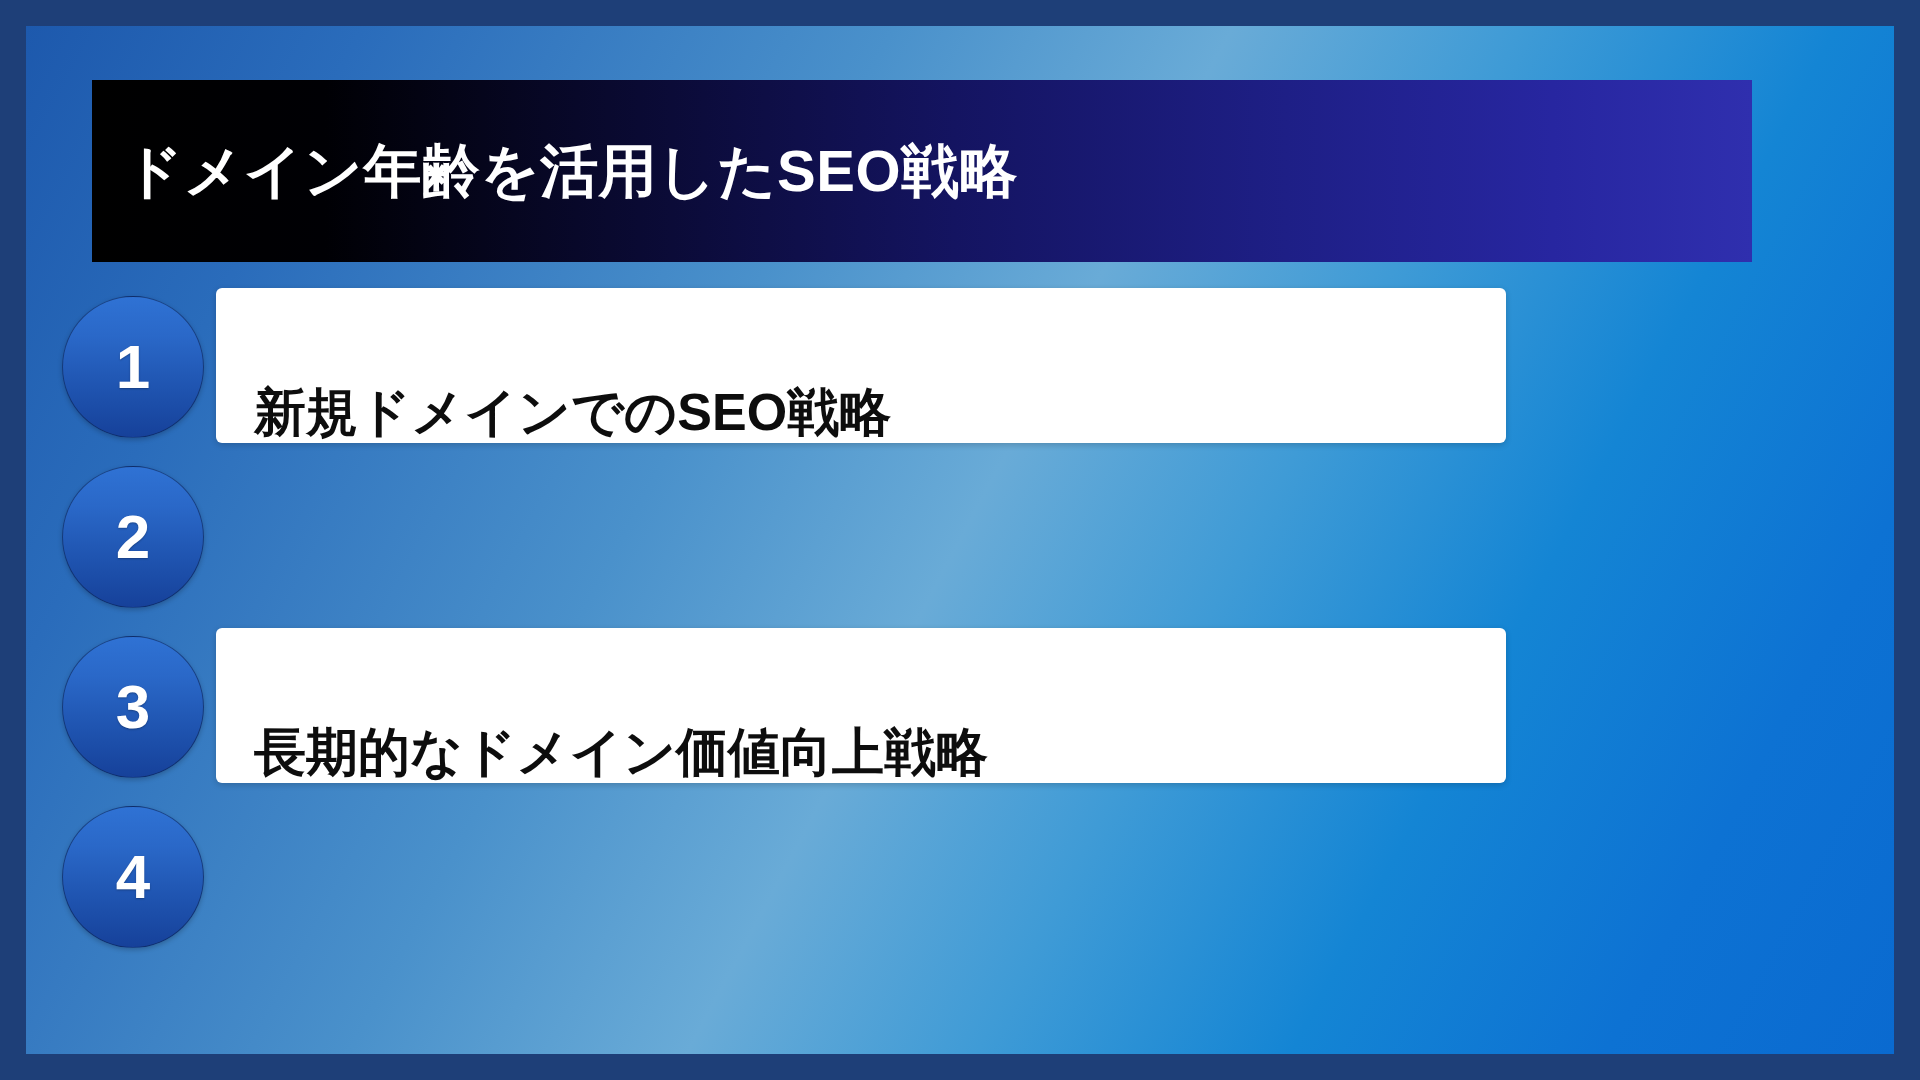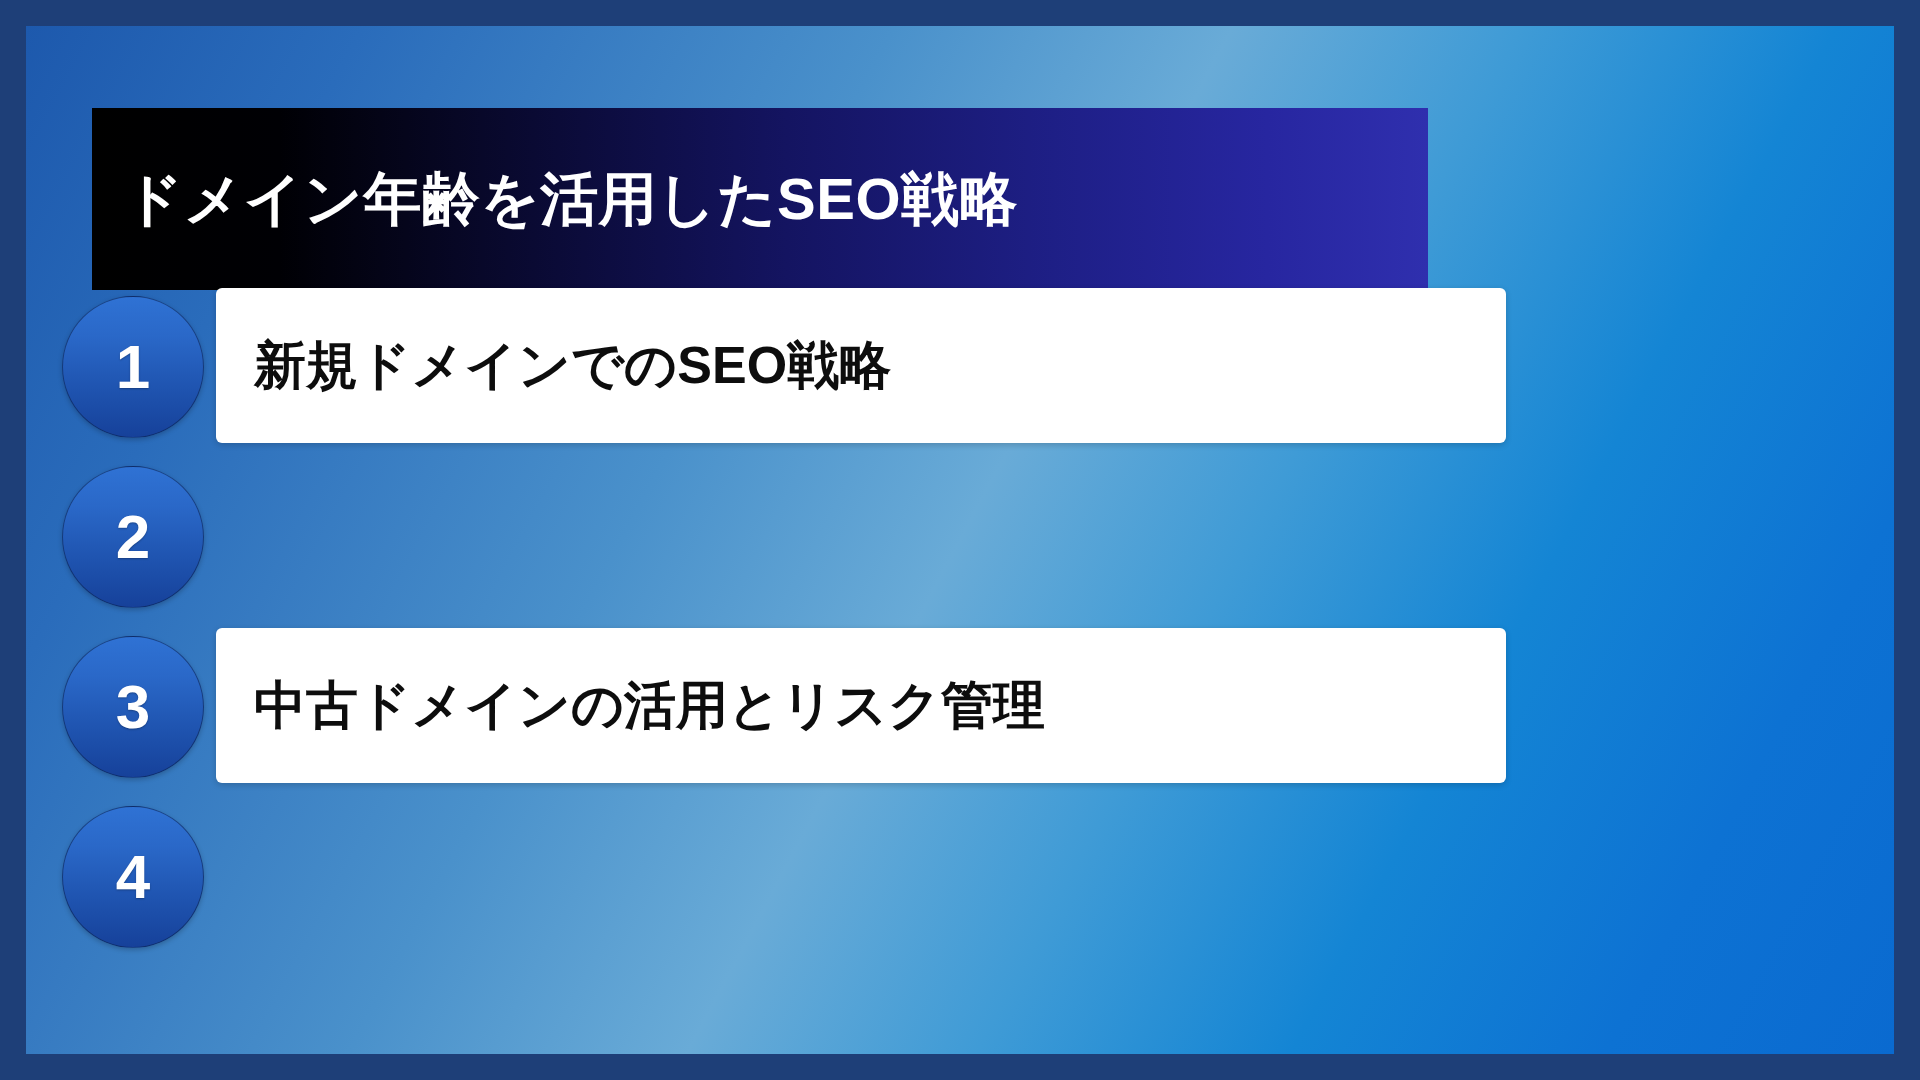--- a/index.html
+++ b/index.html
@@ -45,7 +45,7 @@
     position: absolute;
     left: 66px;
     top: 54px;
-    width: 1336px;
+    width: 1660px;
     height: 182px;
     background: linear-gradient(90deg,
         #000000 0%,
@@ -57,7 +57,6 @@
         #2f2fae 100%);
     display: flex;
     align-items: center;
-    margin-top: 28px;
   }
 
   #title-text {

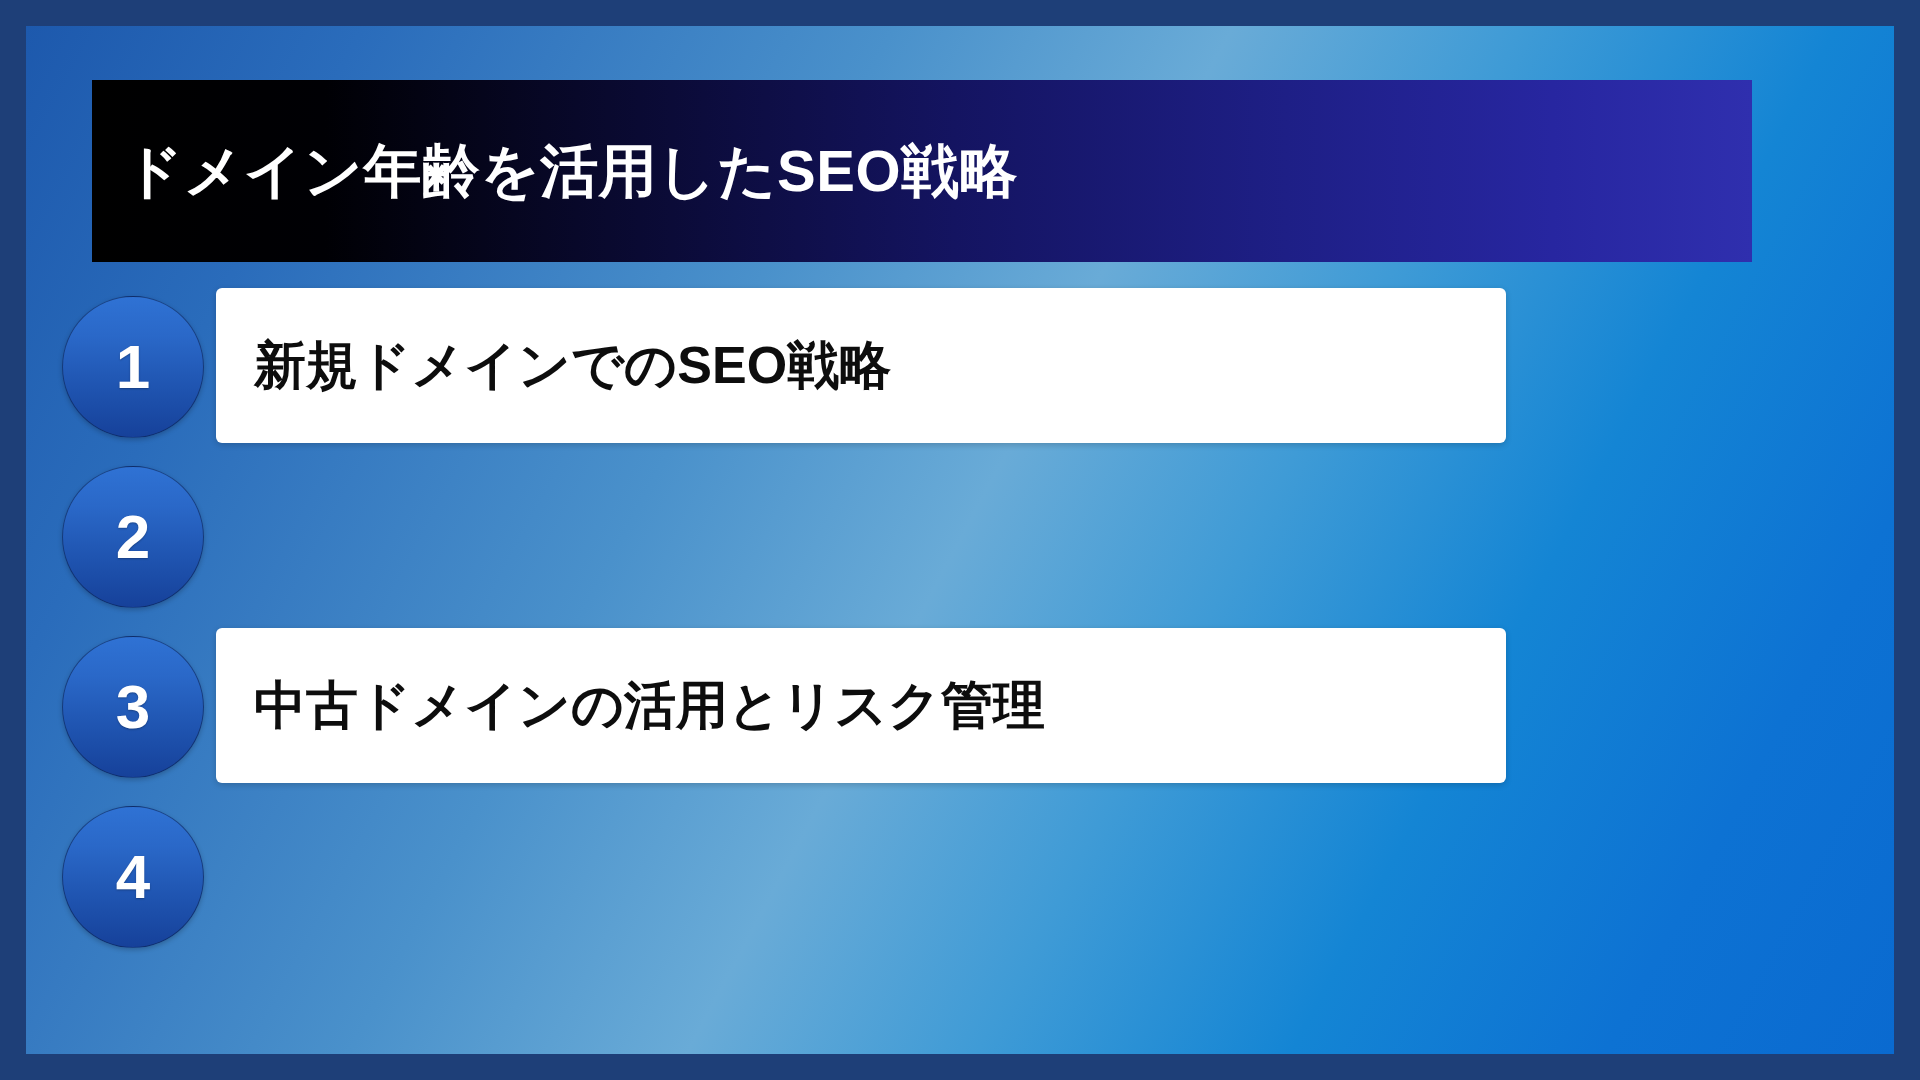--- a/index.html
+++ b/index.html
@@ -116,7 +116,7 @@
     border-radius: 6px;
     box-shadow: 0 2px 6px rgba(0,0,0,0.18);
     display: flex;
-    align-items: center;
+    align-items: flex-end;
     z-index: 1;
   }
 

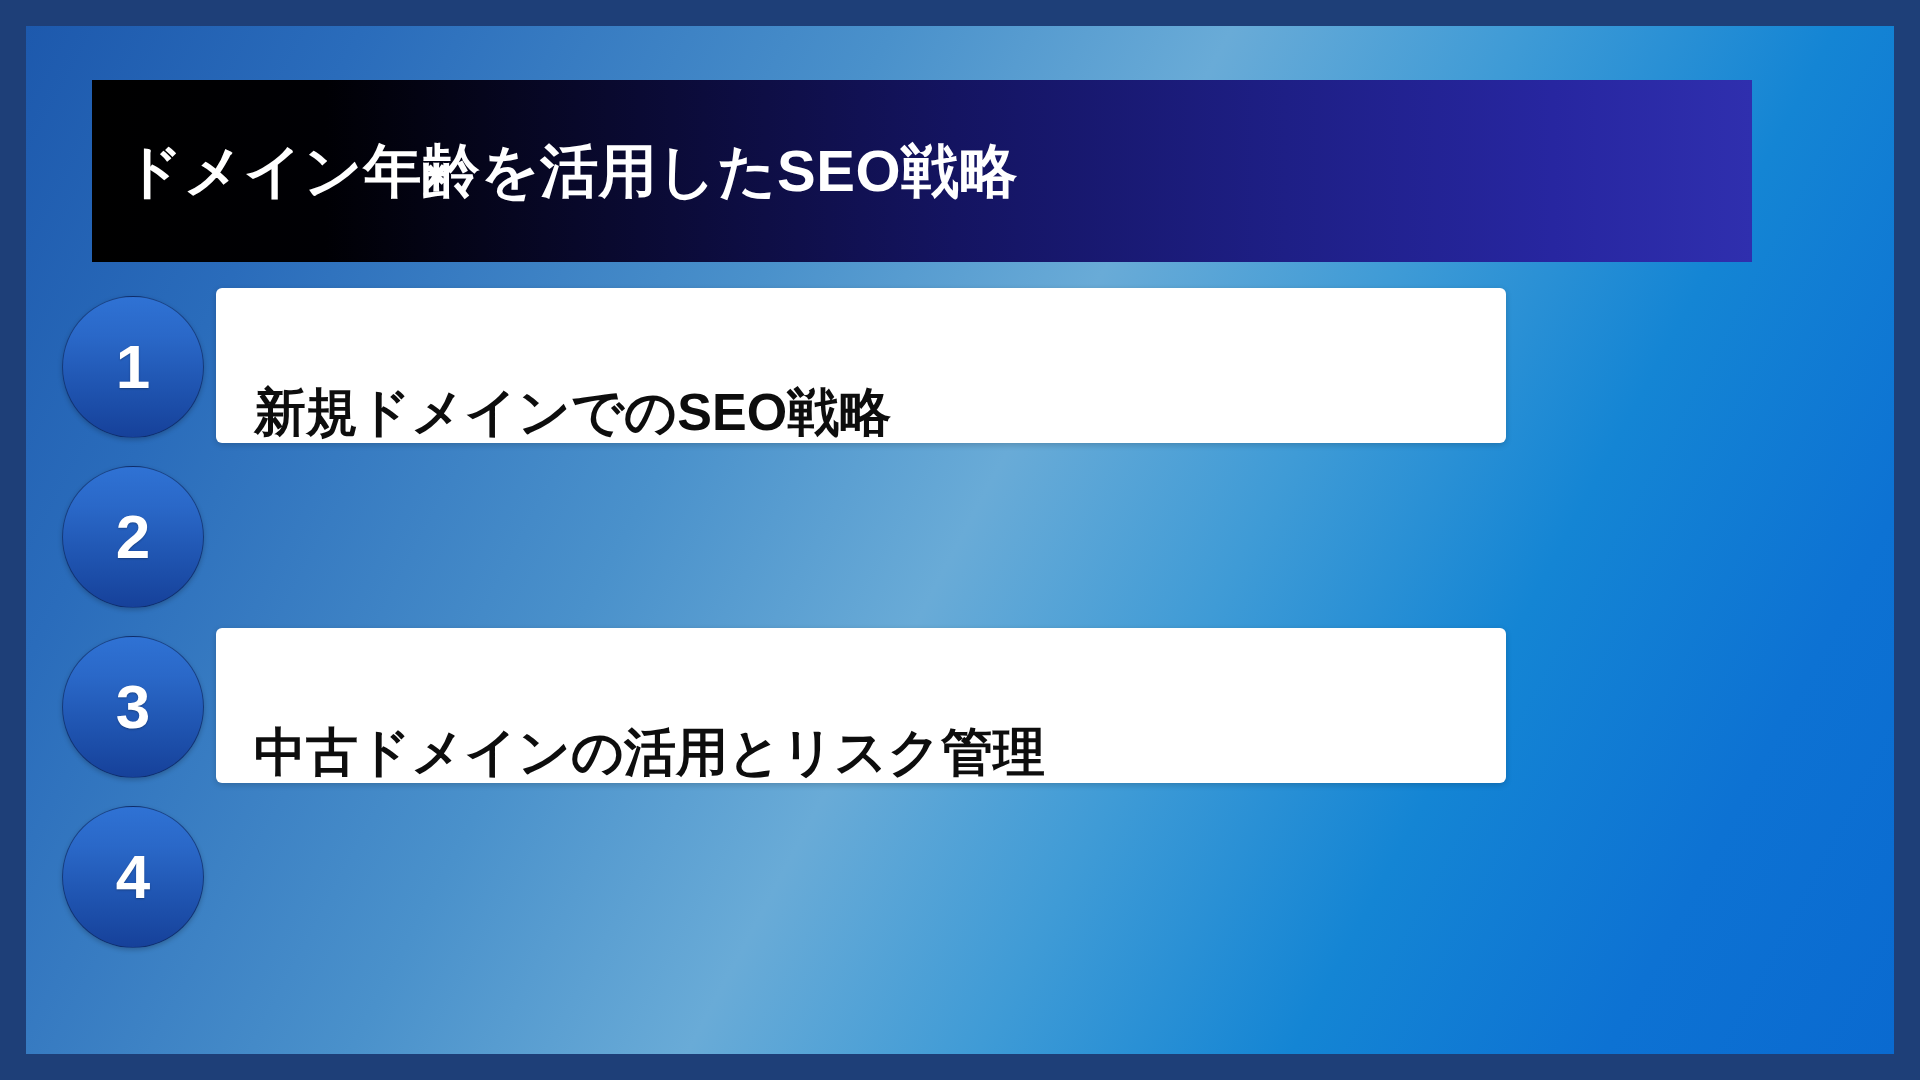--- a/index.html
+++ b/index.html
@@ -161,7 +161,7 @@
           <span class="num-text">3</span>
         </div>
         <div class="card">
-          <span class="card-text">中古ドメインの活用とリスク管理</span>
+          <span class="card-text">長期的なドメイン価値向上戦略</span>
         </div>
       </div>
 

